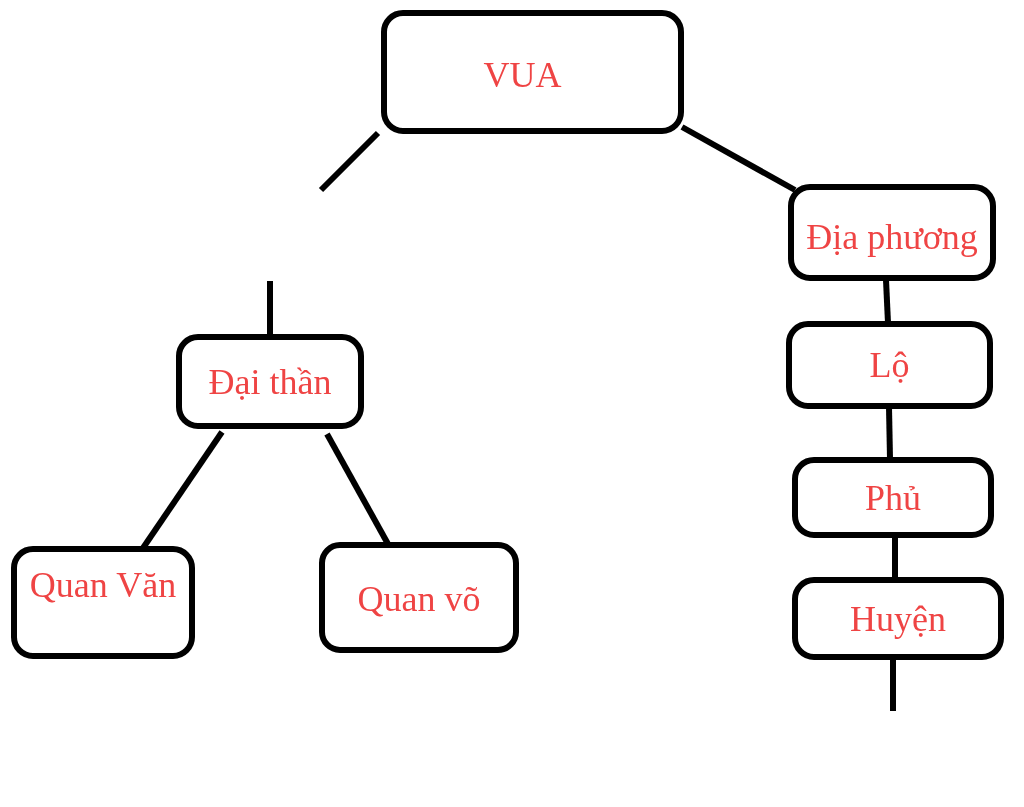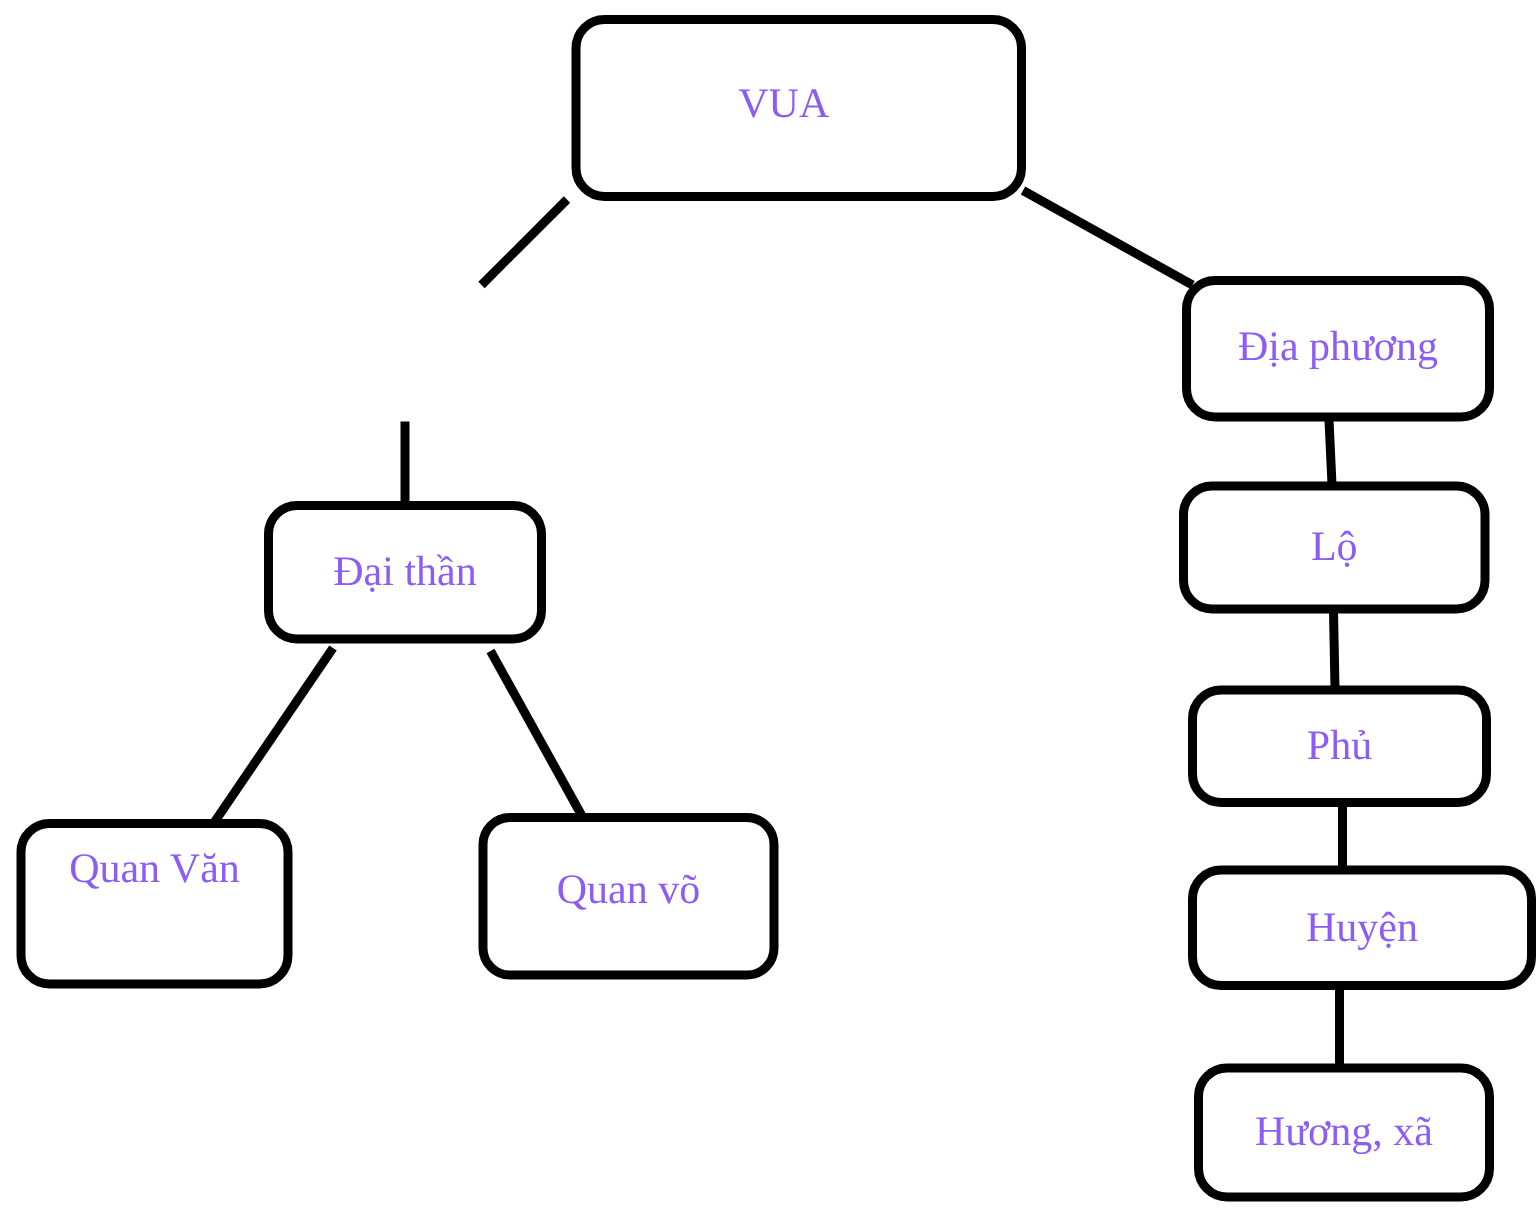--- a/index.html
+++ b/index.html
@@ -9,7 +9,7 @@
       position: absolute; box-sizing: border-box;
       border: 6px solid #000; border-radius: 22px; background: #fff;
       font-family: "Liberation Serif", "DejaVu Serif", serif;
-      font-size: 28px; color: #8b5cf6;
+      font-size: 36px; color: #ef4444;
       display: flex; align-items: center; justify-content: center;
       white-space: nowrap;
     }

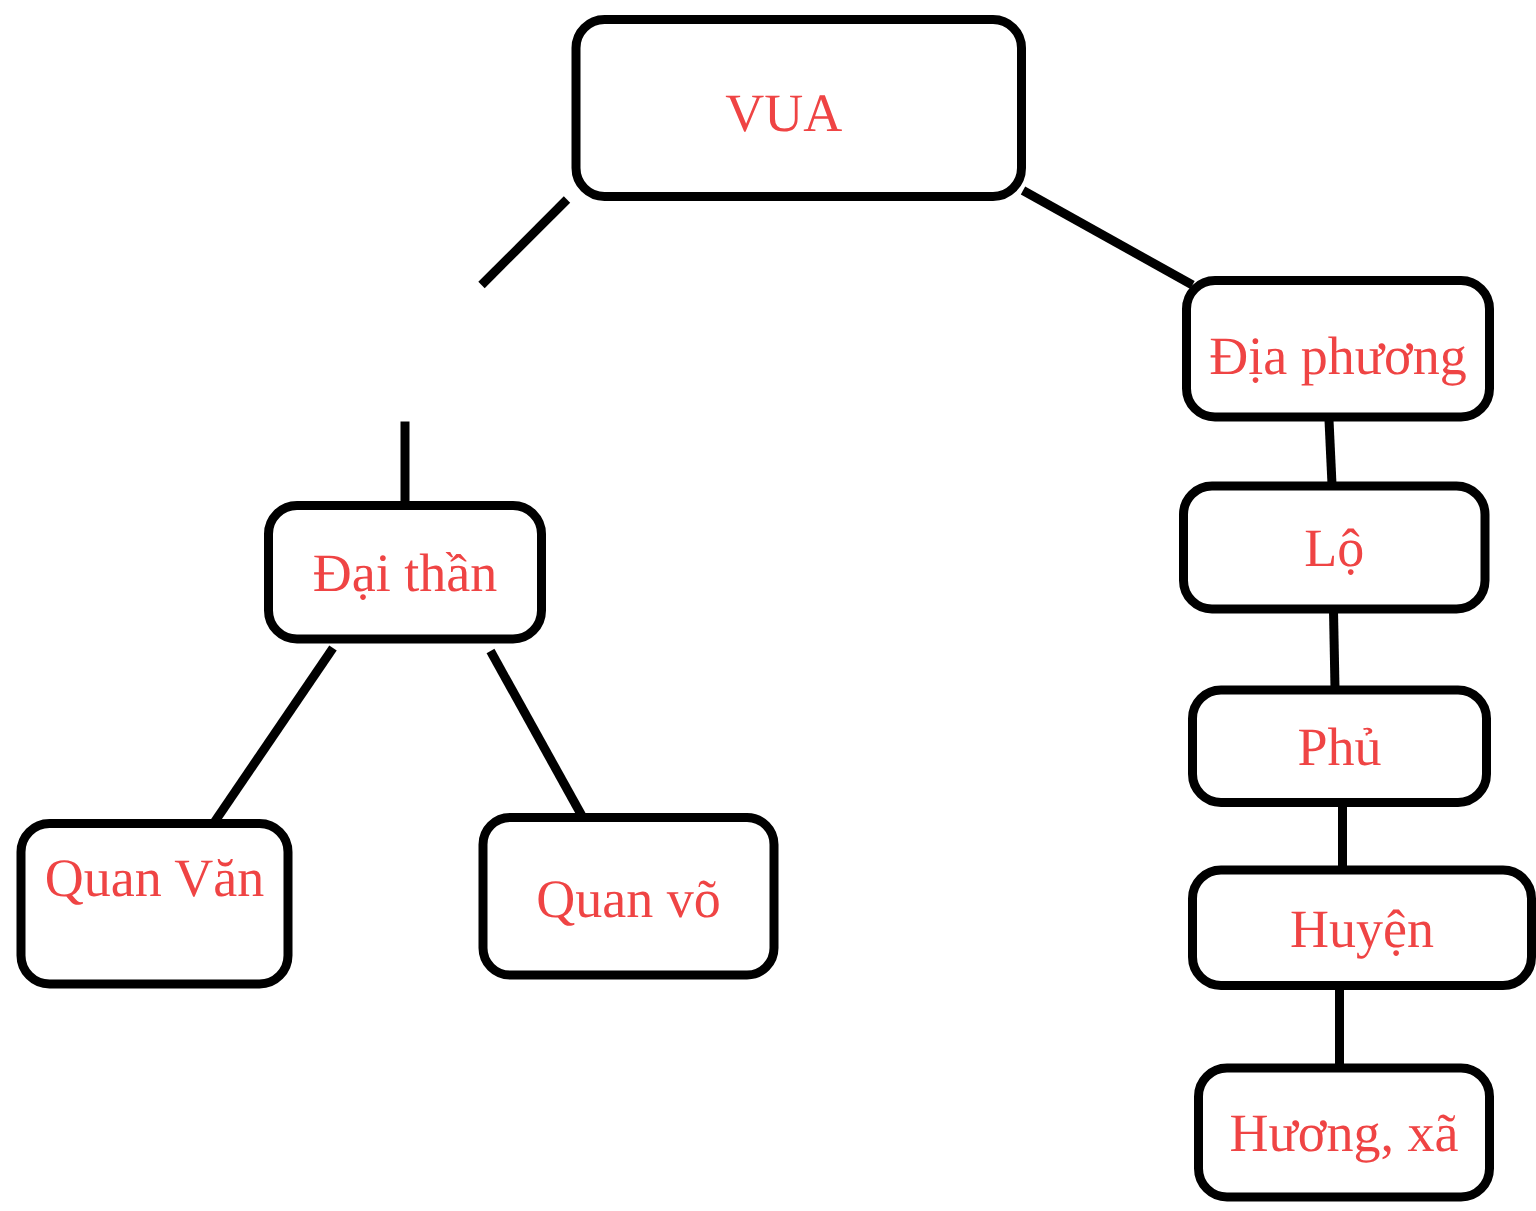--- a/index.html
+++ b/index.html
@@ -26,7 +26,7 @@
     #n-dp span { margin-top: 26px; }
     #n-lo { left: 786px; top: 321px; width: 207px; height: 88px; }
     #n-phu { left: 792px; top: 457px; width: 202px; height: 81px; }
-    #n-huyen { left: 792px; top: 577px; width: 232px; height: 83px; }
+    #n-huyen { left: 792px; top: 577px; width: 212px; height: 83px; }
     #n-huong { left: 796px; top: 709px; width: 200px; height: 92px; }
   </style>
 </head>

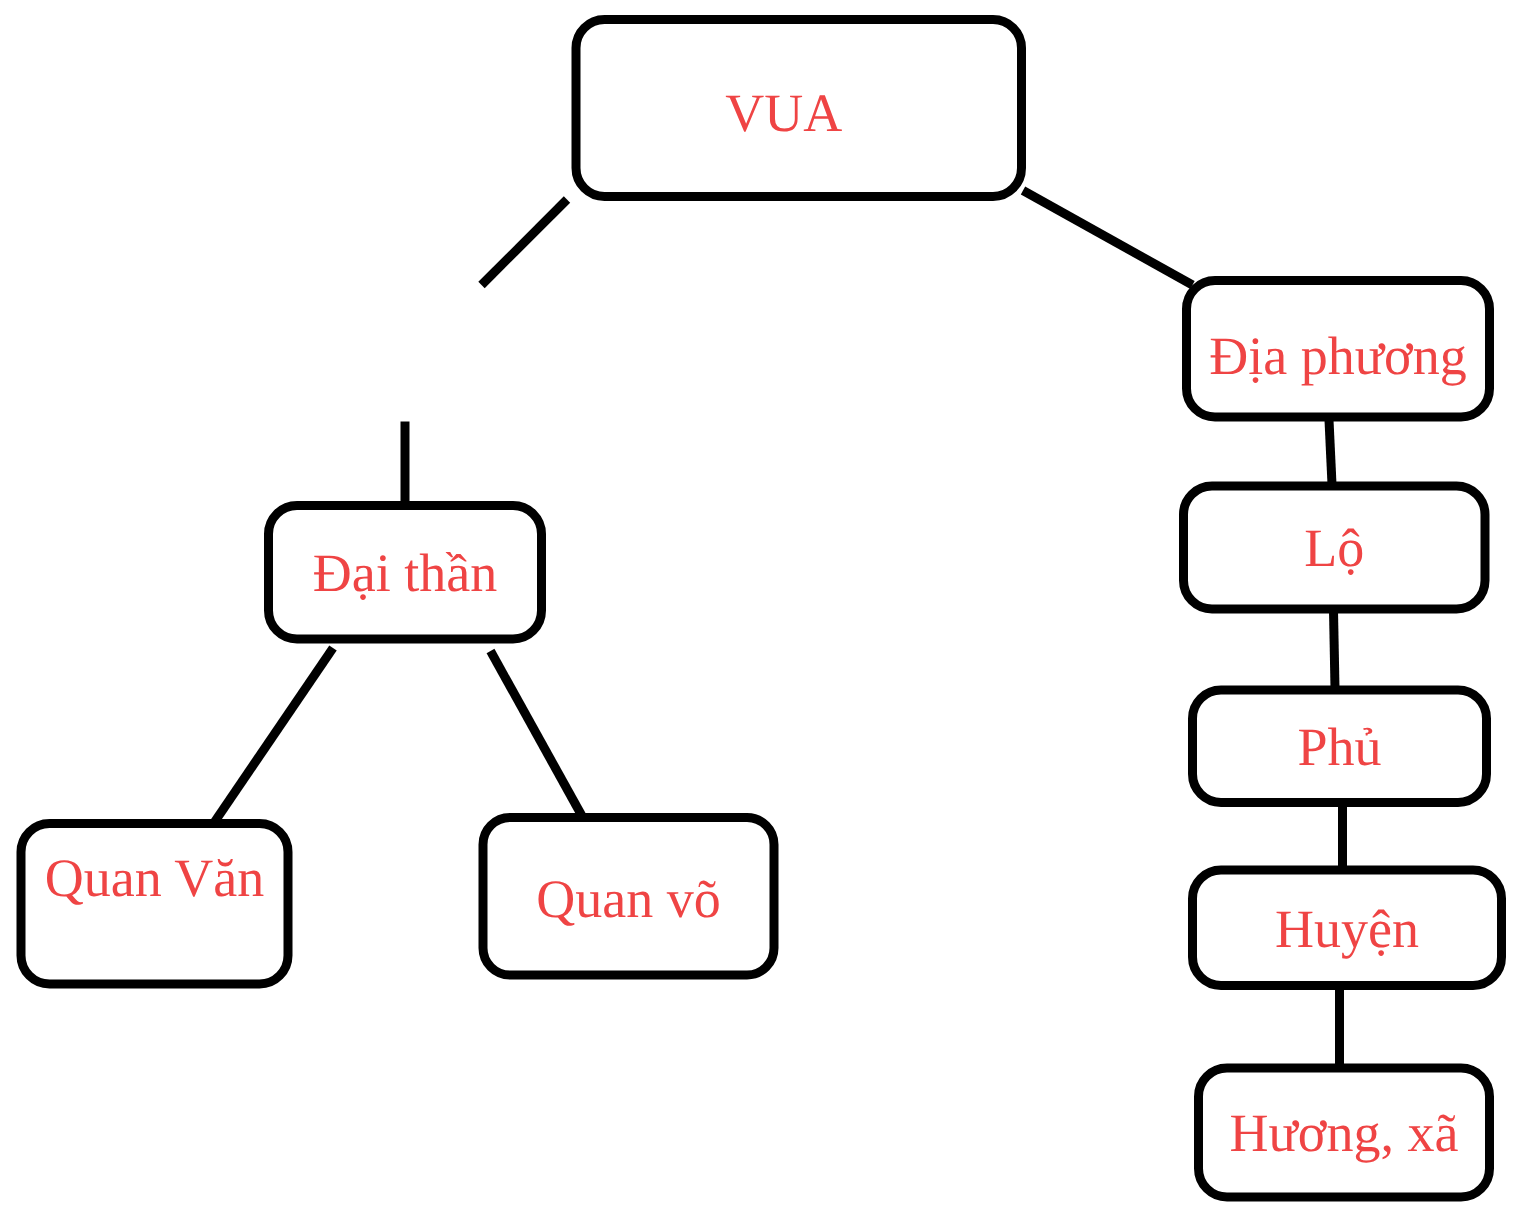--- a/index.html
+++ b/index.html
@@ -80,9 +80,6 @@
     <span>Huyện</span>
   </div>
 
-  <div class="node" id="n-huong">
-    <span>Hương, xã</span>
-  </div>
 </div>
 
 </body></html>

